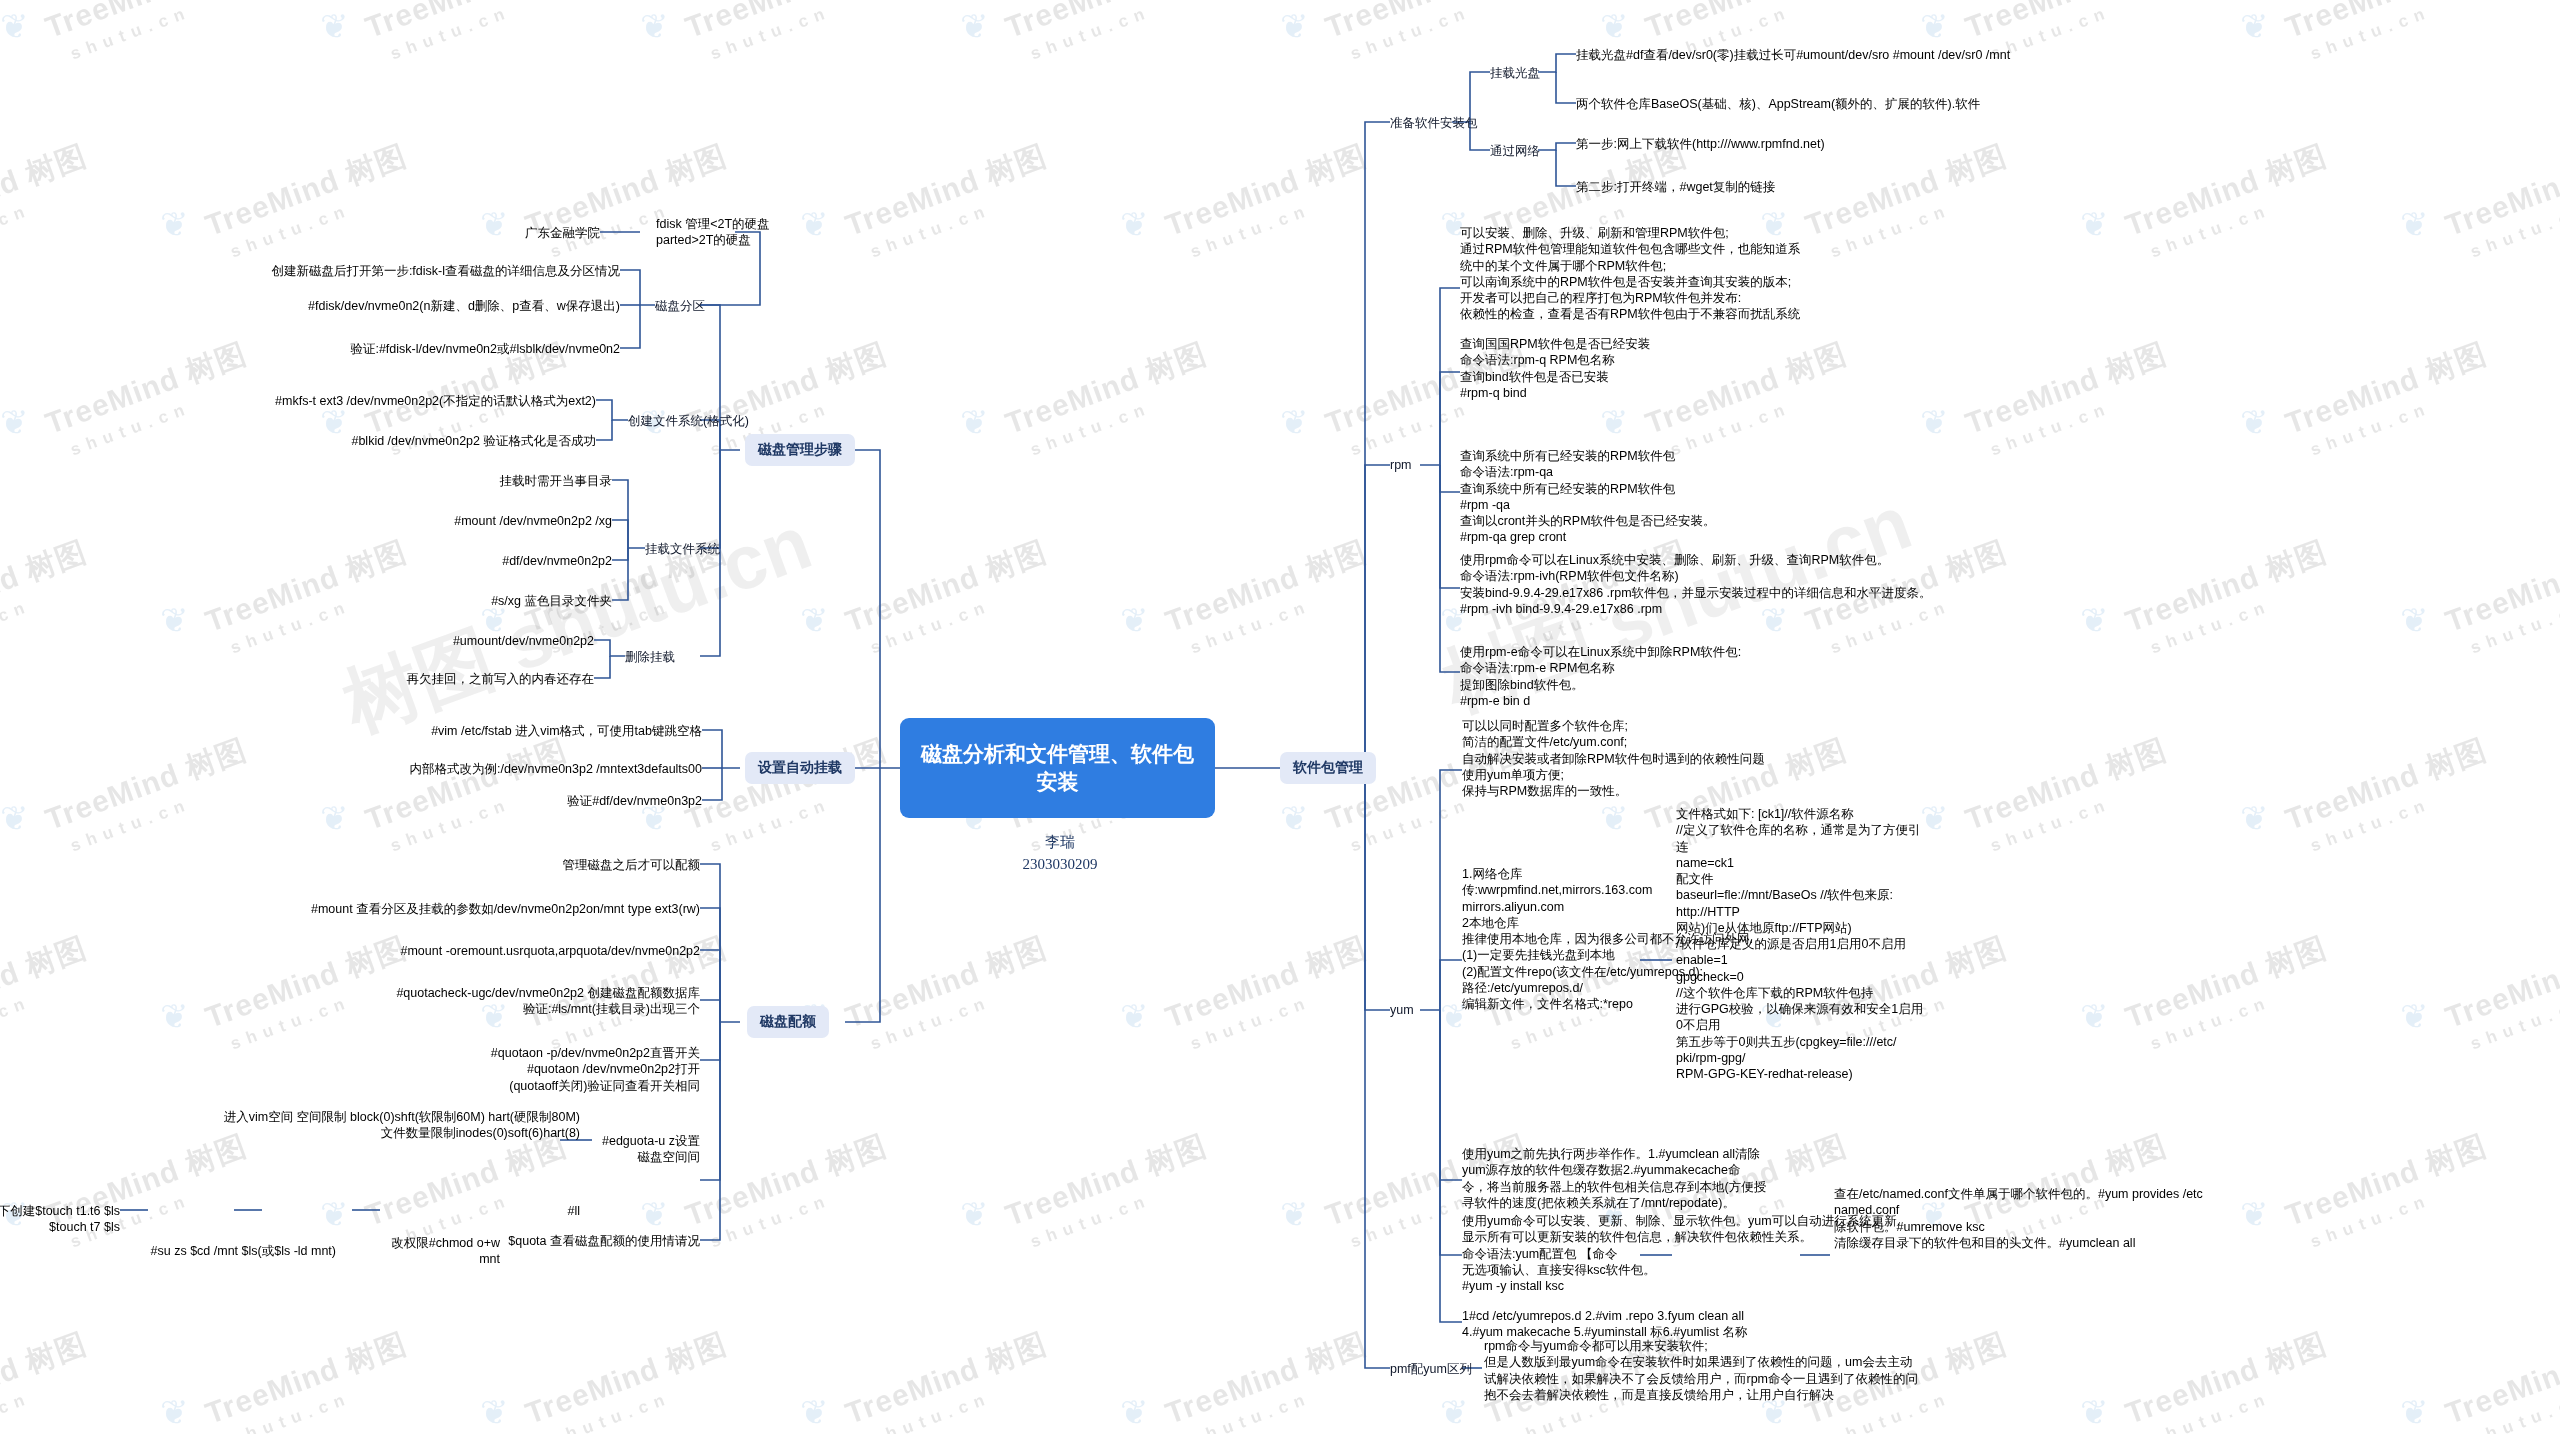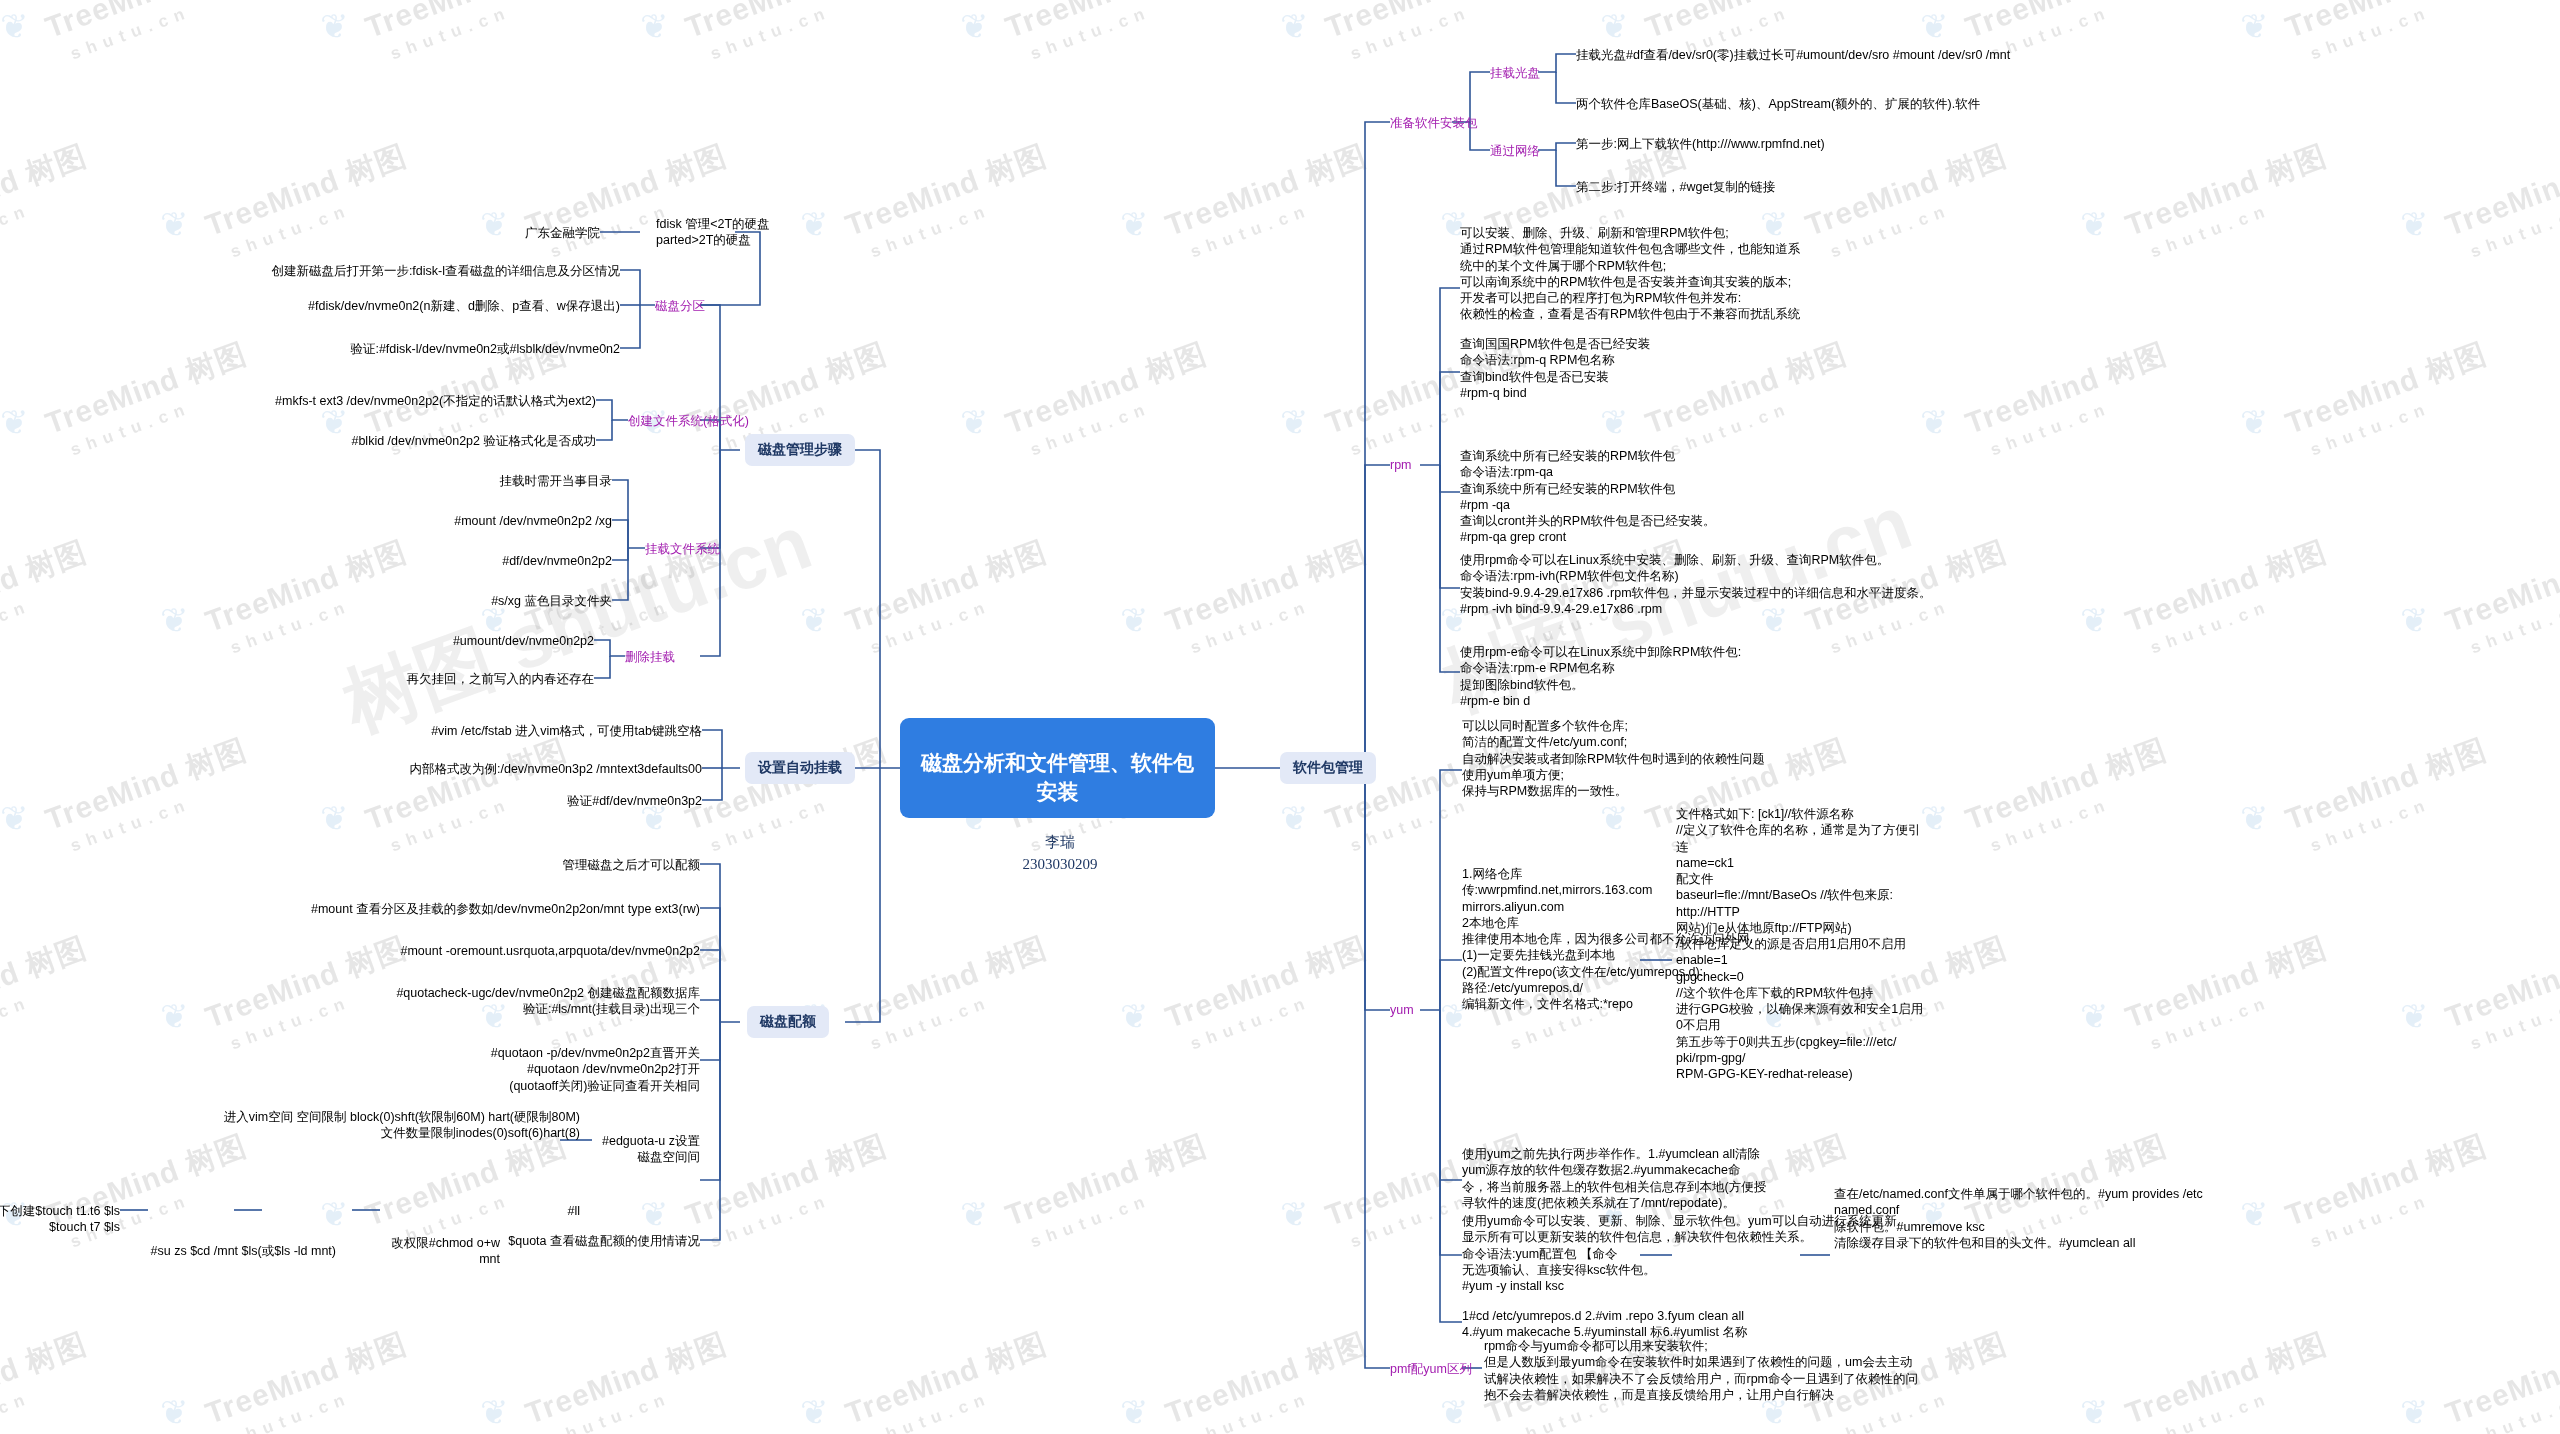--- a/index.html
+++ b/index.html
@@ -99,7 +99,7 @@
   .sub {
     position: absolute;
     z-index: 3;
-    color: #a21caf;
+    color: #0f172a;
     font-size: 12.5px;
     white-space: nowrap;
   }

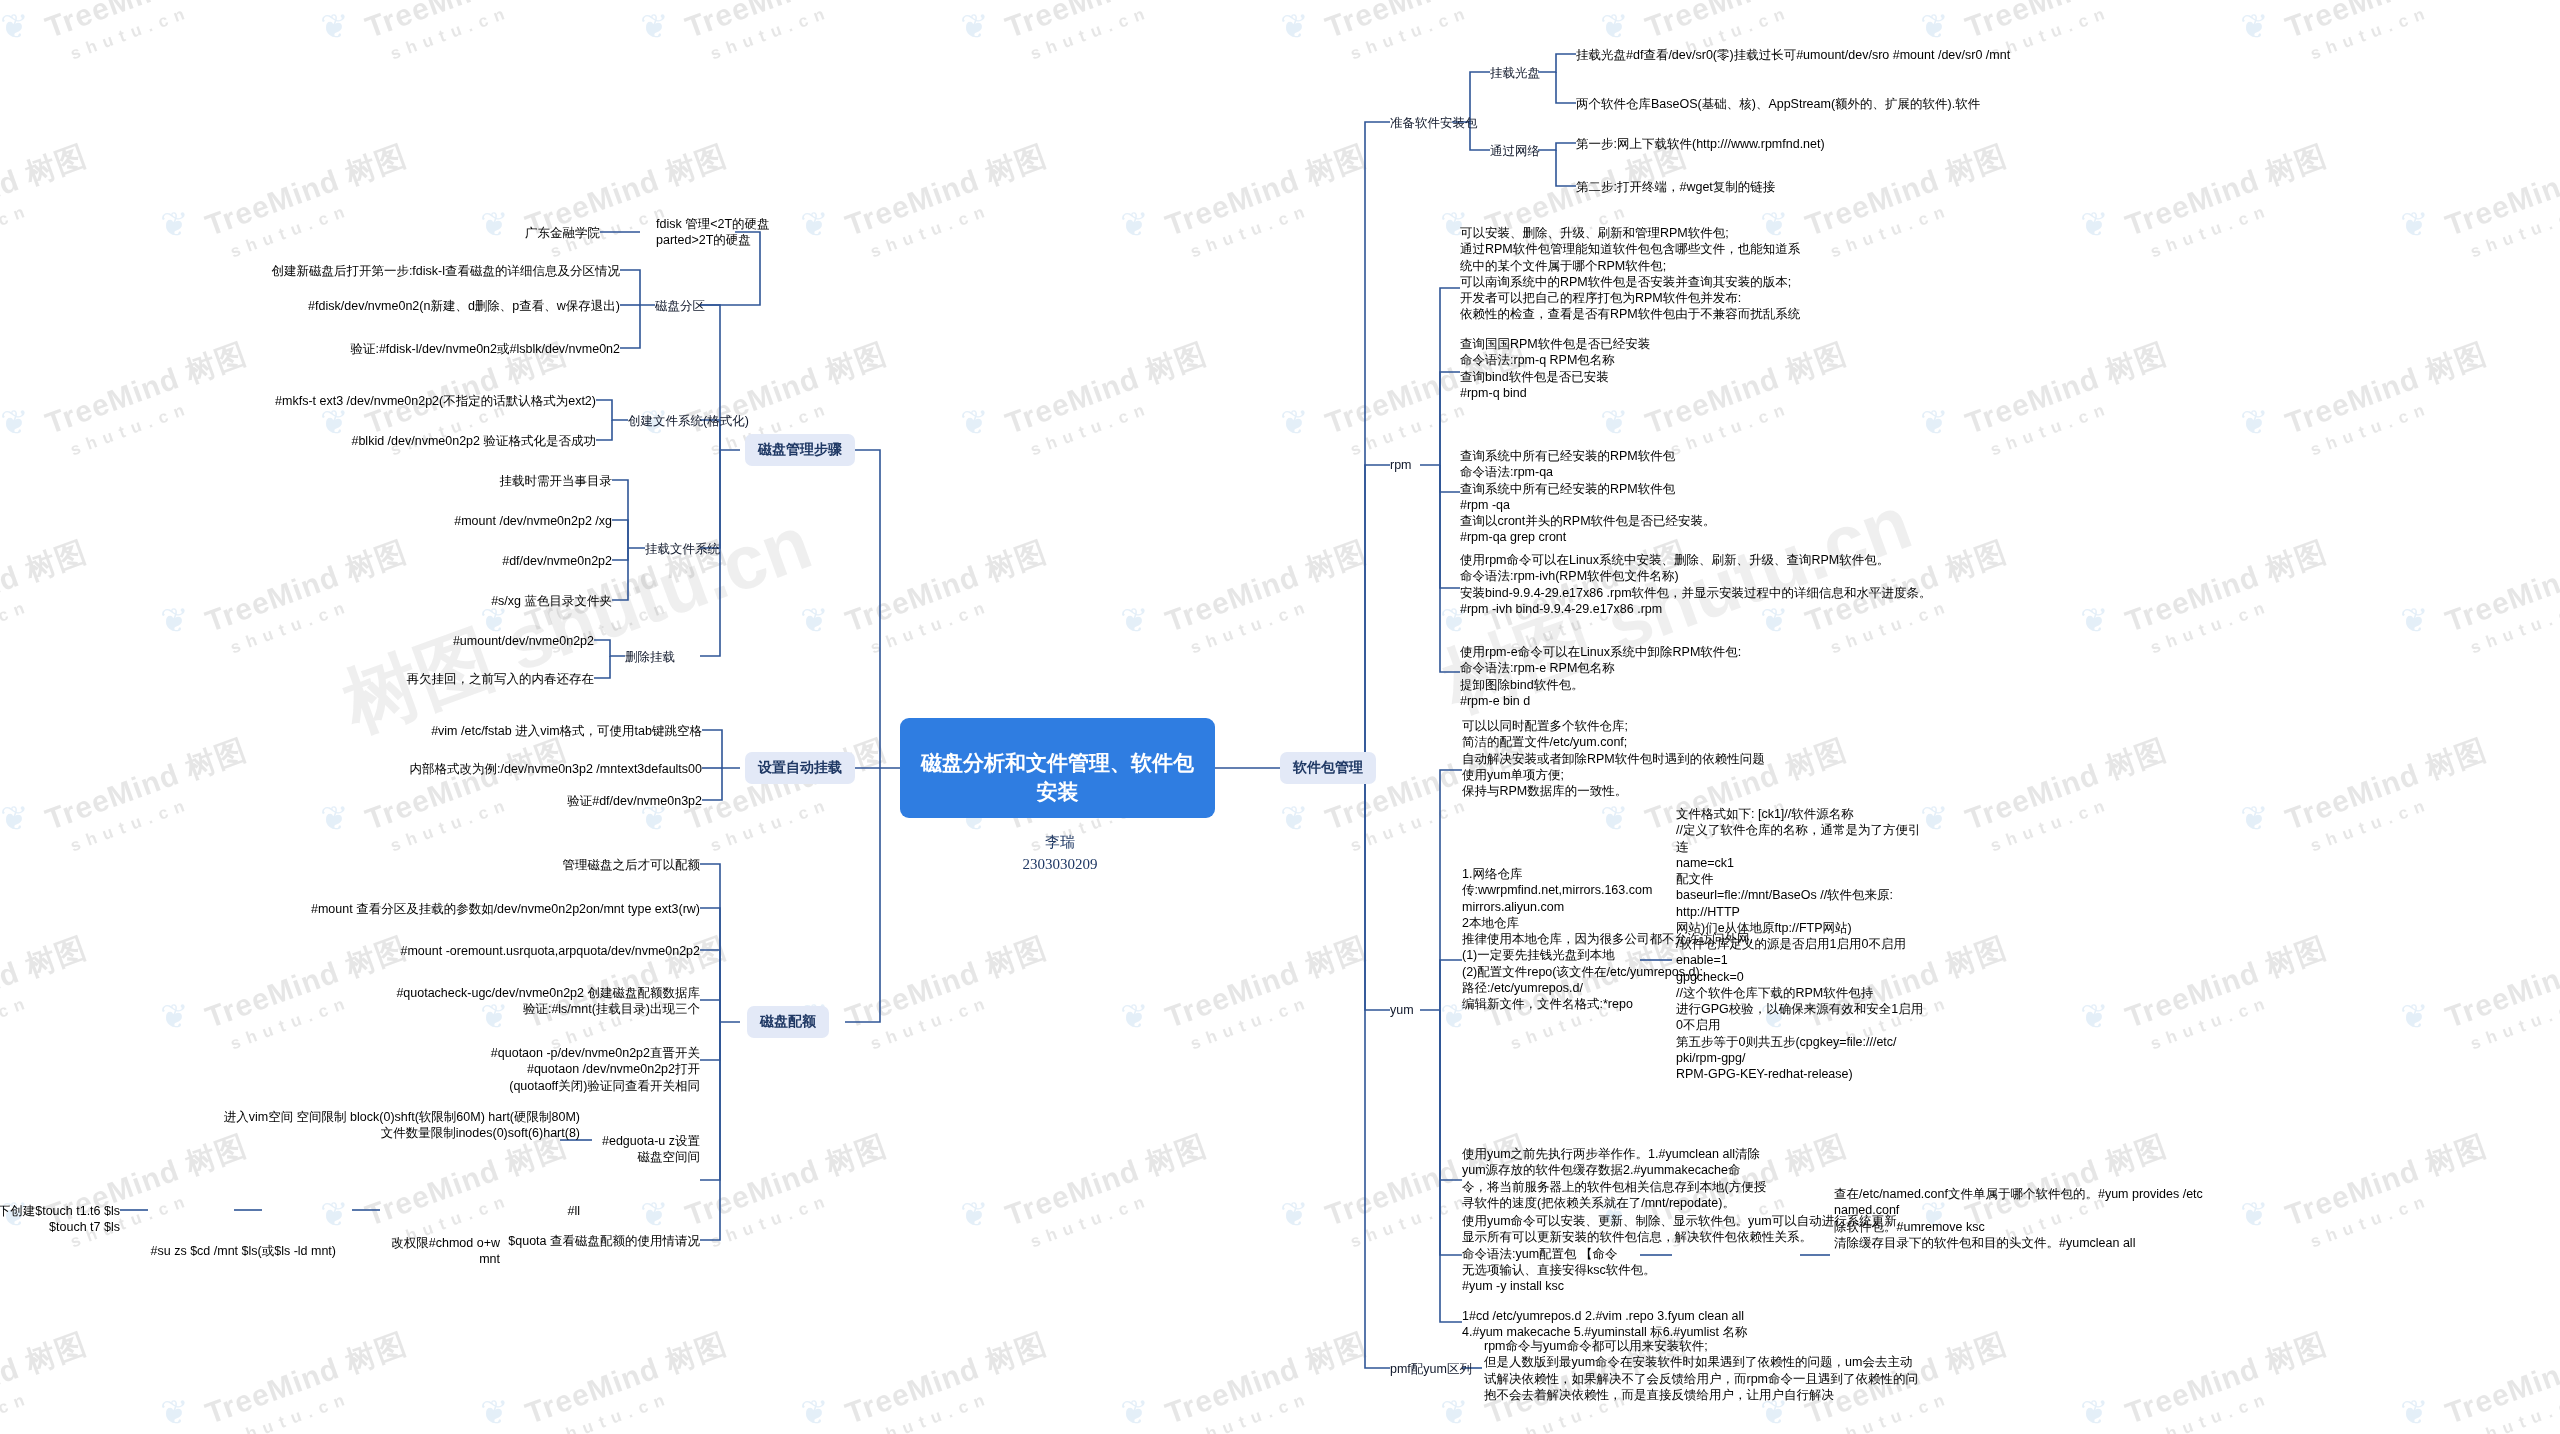--- a/index.html
+++ b/index.html
@@ -542,7 +542,7 @@
     </g>
   </svg>
 
-  <div class="root" style="left:900px; top:718px; width:315px; height:100px;align-items:flex-end;">
+  <div class="root" style="left:900px; top:718px; width:315px; height:100px;">
     <span>磁盘分析和文件管理、软件包安装</span>
   </div>
   <div class="author" style="left:960px; top:832px; width:200px;font-family:Liberation Serif, serif;">李瑞

